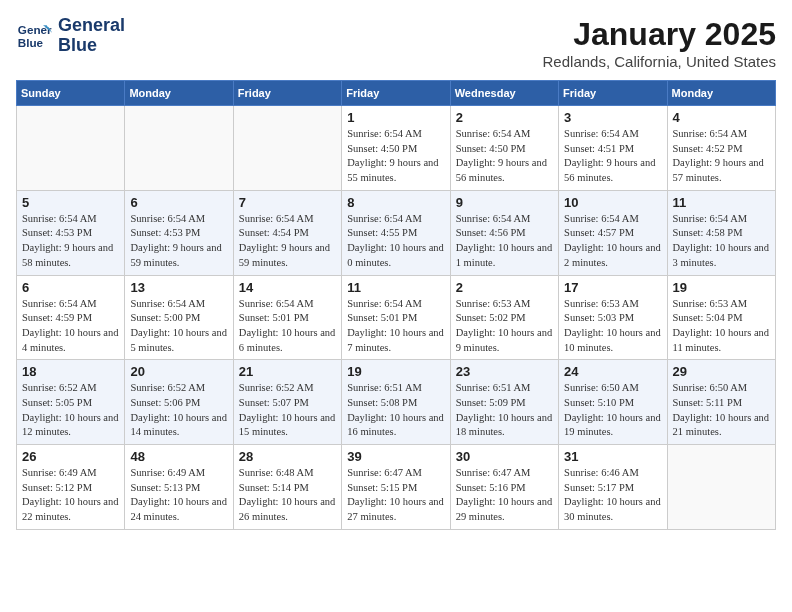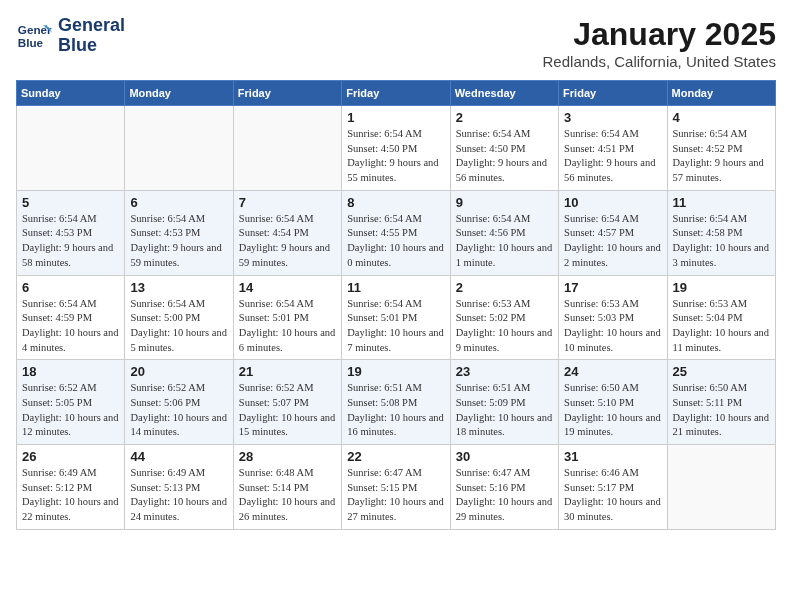--- a/index.html
+++ b/index.html
@@ -237,7 +237,7 @@
           <div class="day-info">Sunrise: 6:50 AM<br>Sunset: 5:10 PM<br>Daylight: 10 hours and 19 minutes.</div>
         </td>
         <td>
-          <div class="day-num">25</div>
+          <div class="day-num">29</div>
           <div class="day-info">Sunrise: 6:50 AM<br>Sunset: 5:11 PM<br>Daylight: 10 hours and 21 minutes.</div>
         </td>
       </tr>

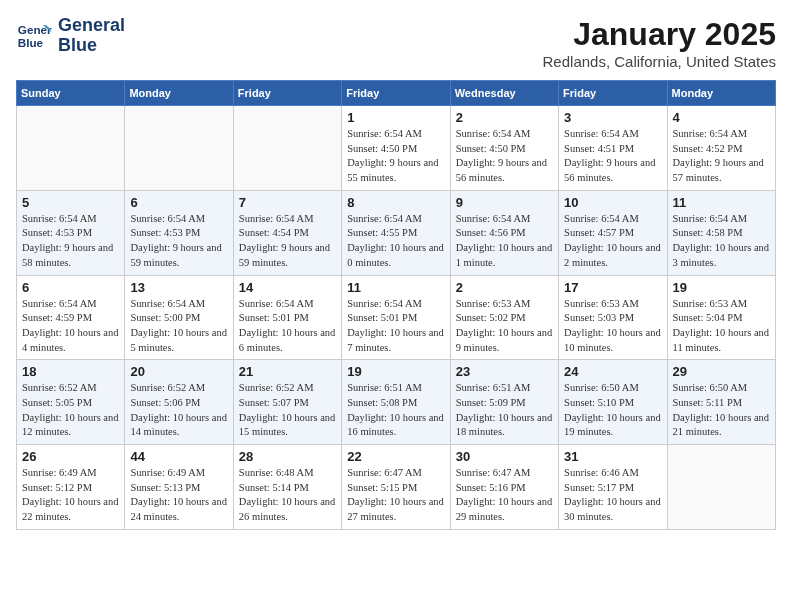--- a/index.html
+++ b/index.html
@@ -247,7 +247,7 @@
           <div class="day-info">Sunrise: 6:49 AM<br>Sunset: 5:12 PM<br>Daylight: 10 hours and 22 minutes.</div>
         </td>
         <td>
-          <div class="day-num">44</div>
+          <div class="day-num">48</div>
           <div class="day-info">Sunrise: 6:49 AM<br>Sunset: 5:13 PM<br>Daylight: 10 hours and 24 minutes.</div>
         </td>
         <td>

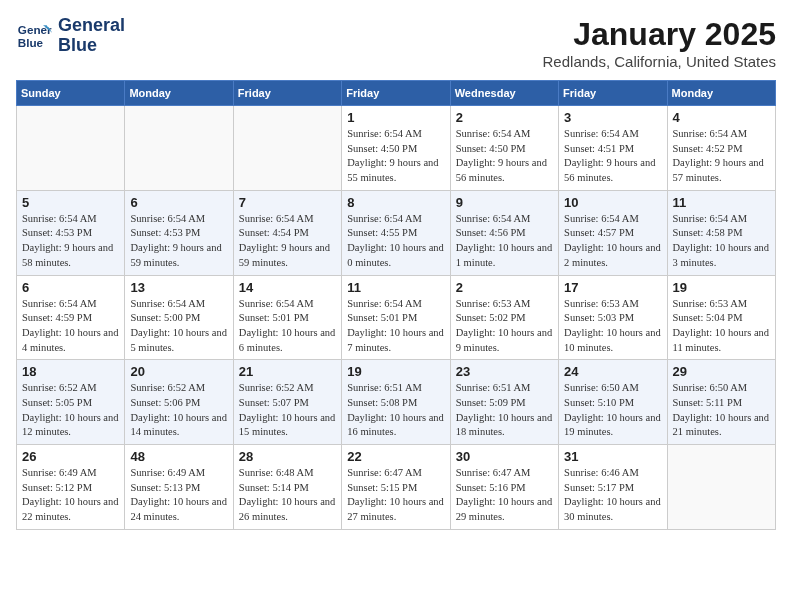--- a/index.html
+++ b/index.html
@@ -255,7 +255,7 @@
           <div class="day-info">Sunrise: 6:48 AM<br>Sunset: 5:14 PM<br>Daylight: 10 hours and 26 minutes.</div>
         </td>
         <td>
-          <div class="day-num">22</div>
+          <div class="day-num">39</div>
           <div class="day-info">Sunrise: 6:47 AM<br>Sunset: 5:15 PM<br>Daylight: 10 hours and 27 minutes.</div>
         </td>
         <td>

